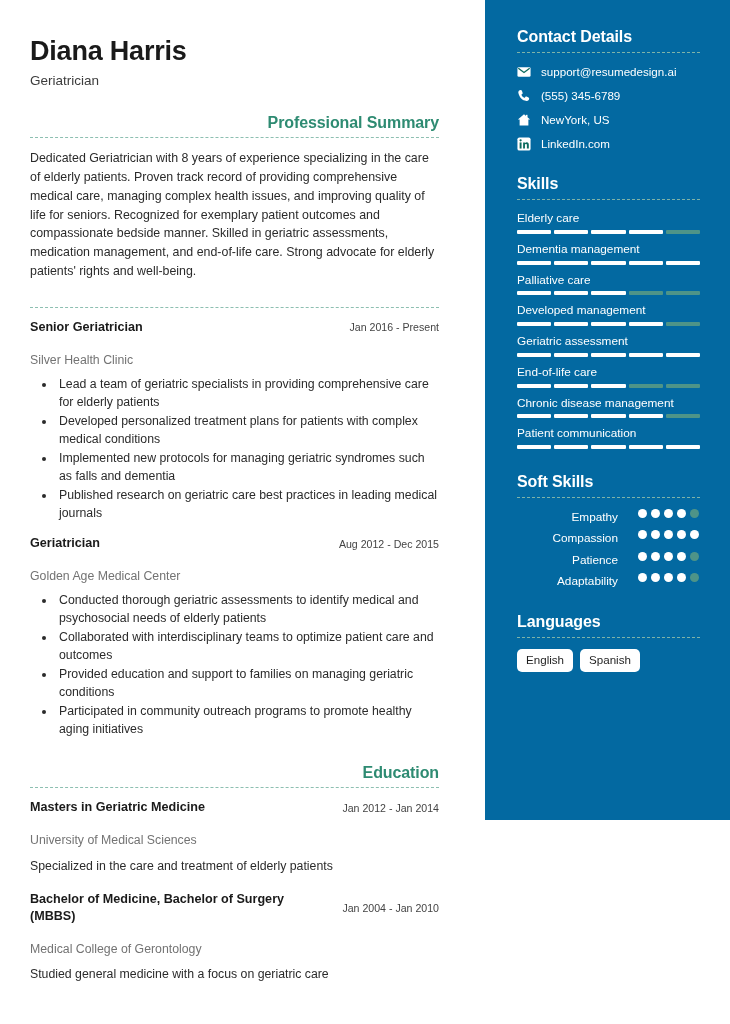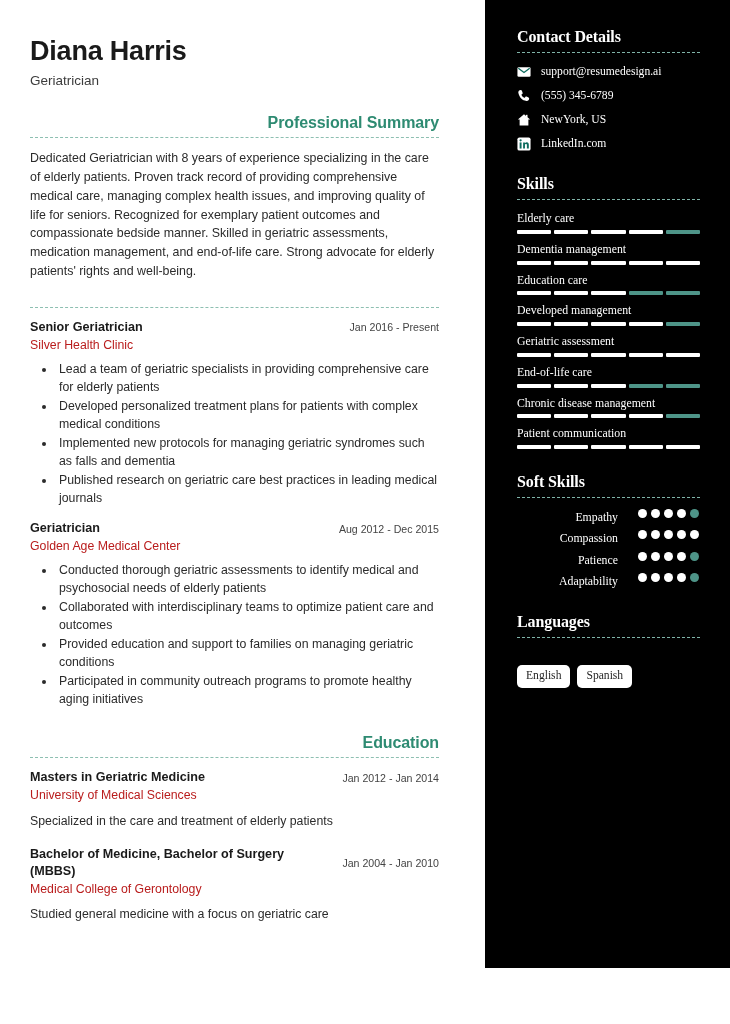--- a/index.html
+++ b/index.html
@@ -117,12 +117,11 @@
     right: 0;
     top: 0;
     width: 245px;
-    height: 968px;
-    background: #000000;
+    height: 820px;
+    background: #0369a1;
     box-sizing: border-box;
     padding: 28px 30px 0 32px;
     color: #ffffff;
-    font-family: Liberation Serif, serif;
   }
   .side-head {
     font-size: 16px;

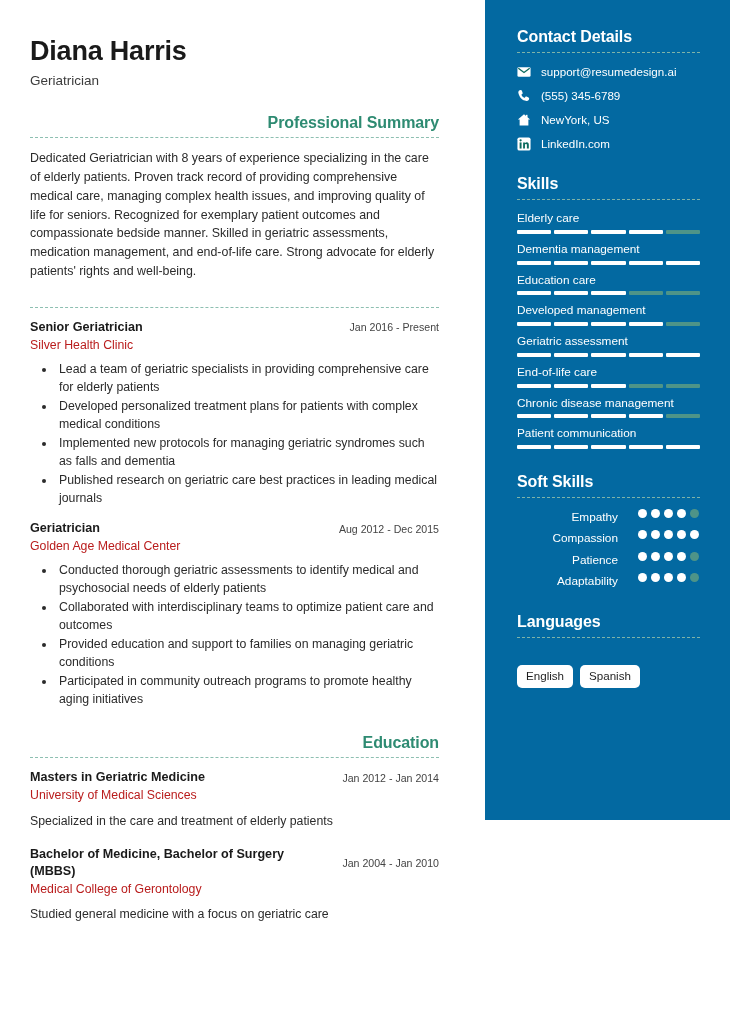--- a/index.html
+++ b/index.html
@@ -367,7 +367,7 @@
             </div>
           </div>
           <div class="skill">
-            <div class="skill-name">Education care</div>
+            <div class="skill-name">Palliative care</div>
             <div class="skill-bar">
               <span class="seg on"></span>
               <span class="seg on"></span>

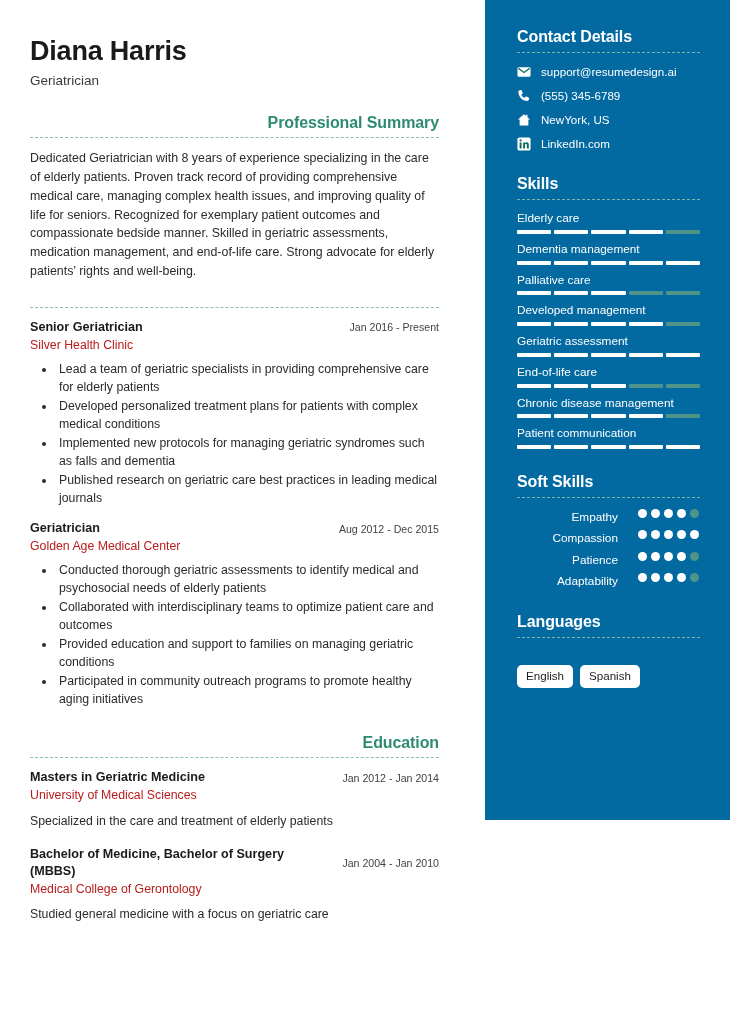--- a/index.html
+++ b/index.html
@@ -86,8 +86,8 @@
   }
   .entry-sub {
     font-size: 12.3px;
-    color: #b91c1c;
-    margin-top: 1px;
+    color: #737373;
+    margin-top: 16px;
     line-height: 1.35;
   }
   .bullets {

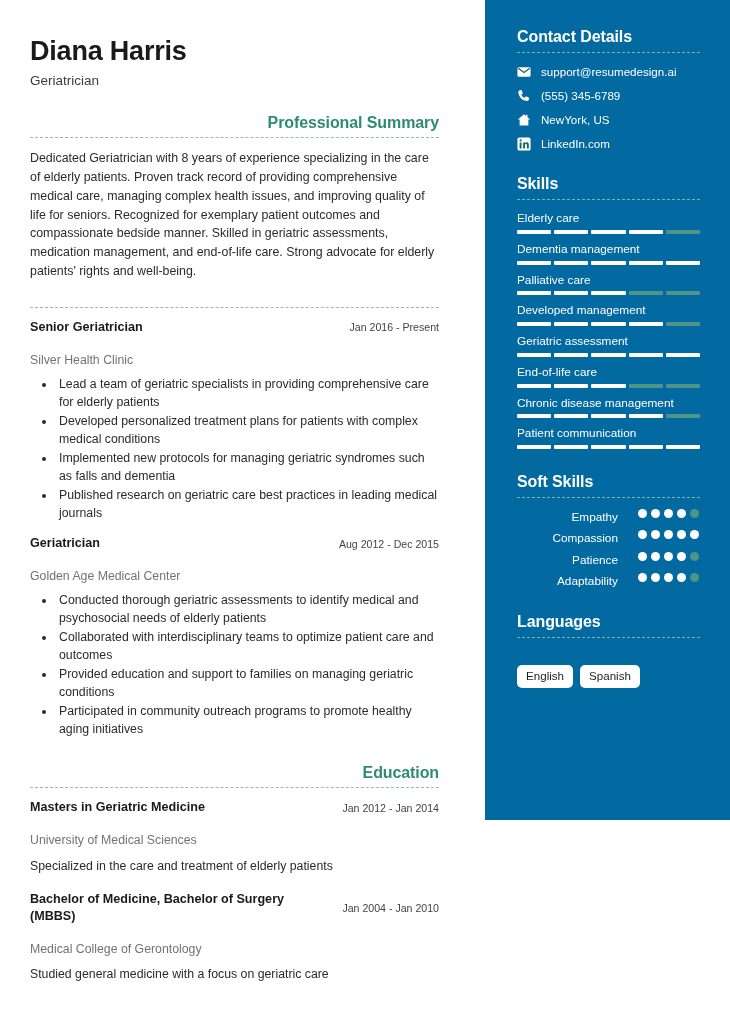--- a/index.html
+++ b/index.html
@@ -218,7 +218,6 @@
     padding: 4px 9px;
     border-radius: 5px;
     line-height: 1.25;
-    margin-top: 16px;
   }
 </style>
 </head>

